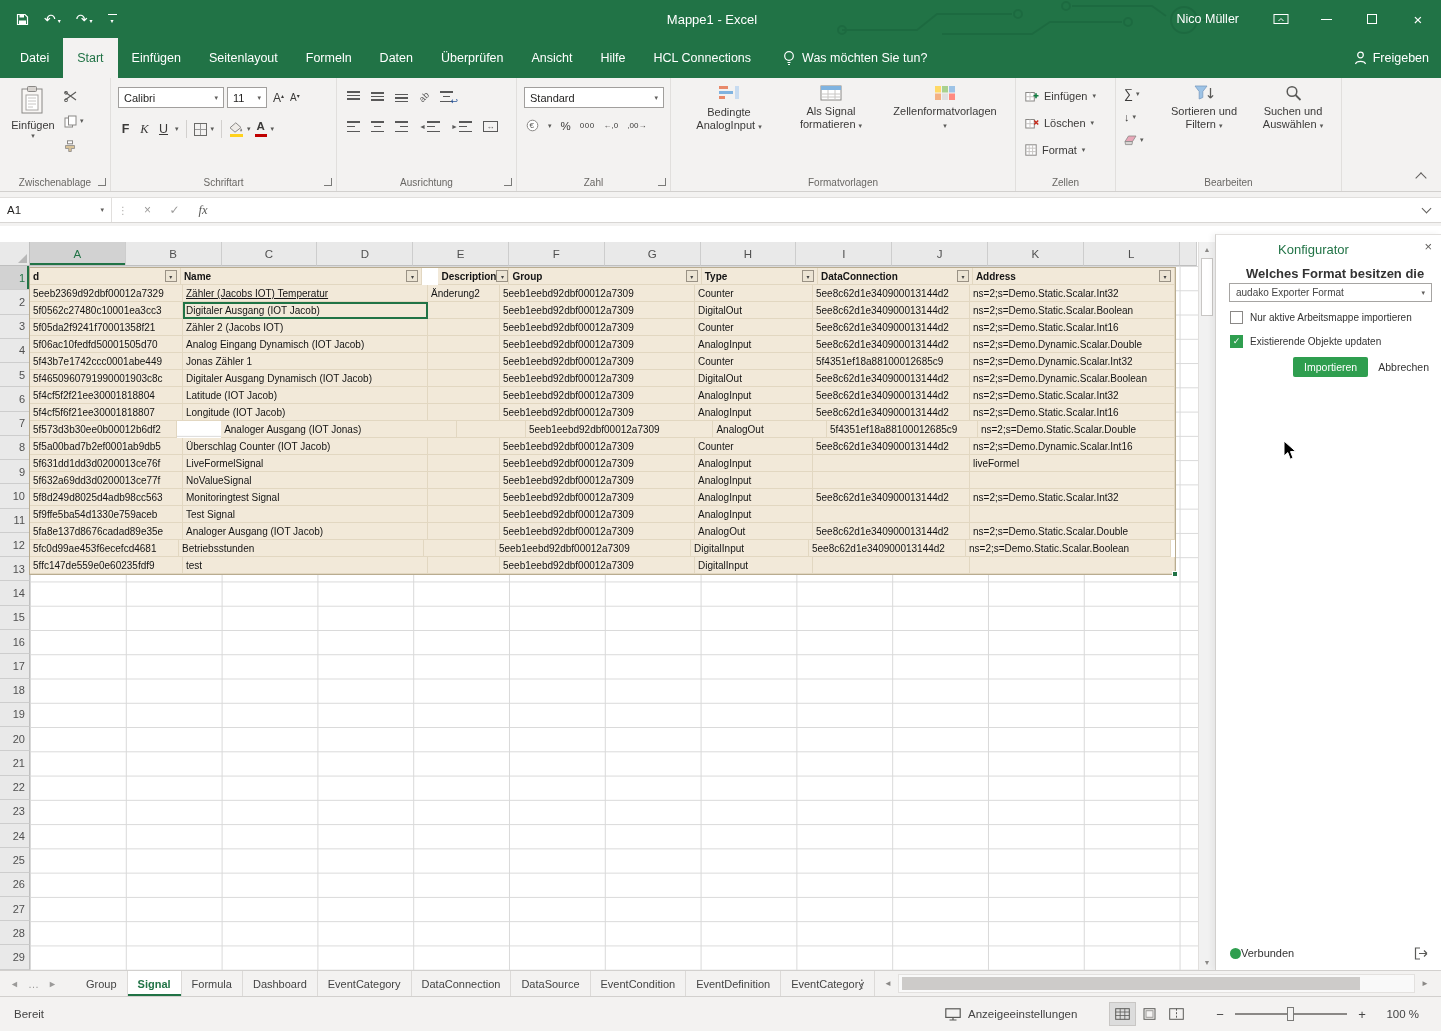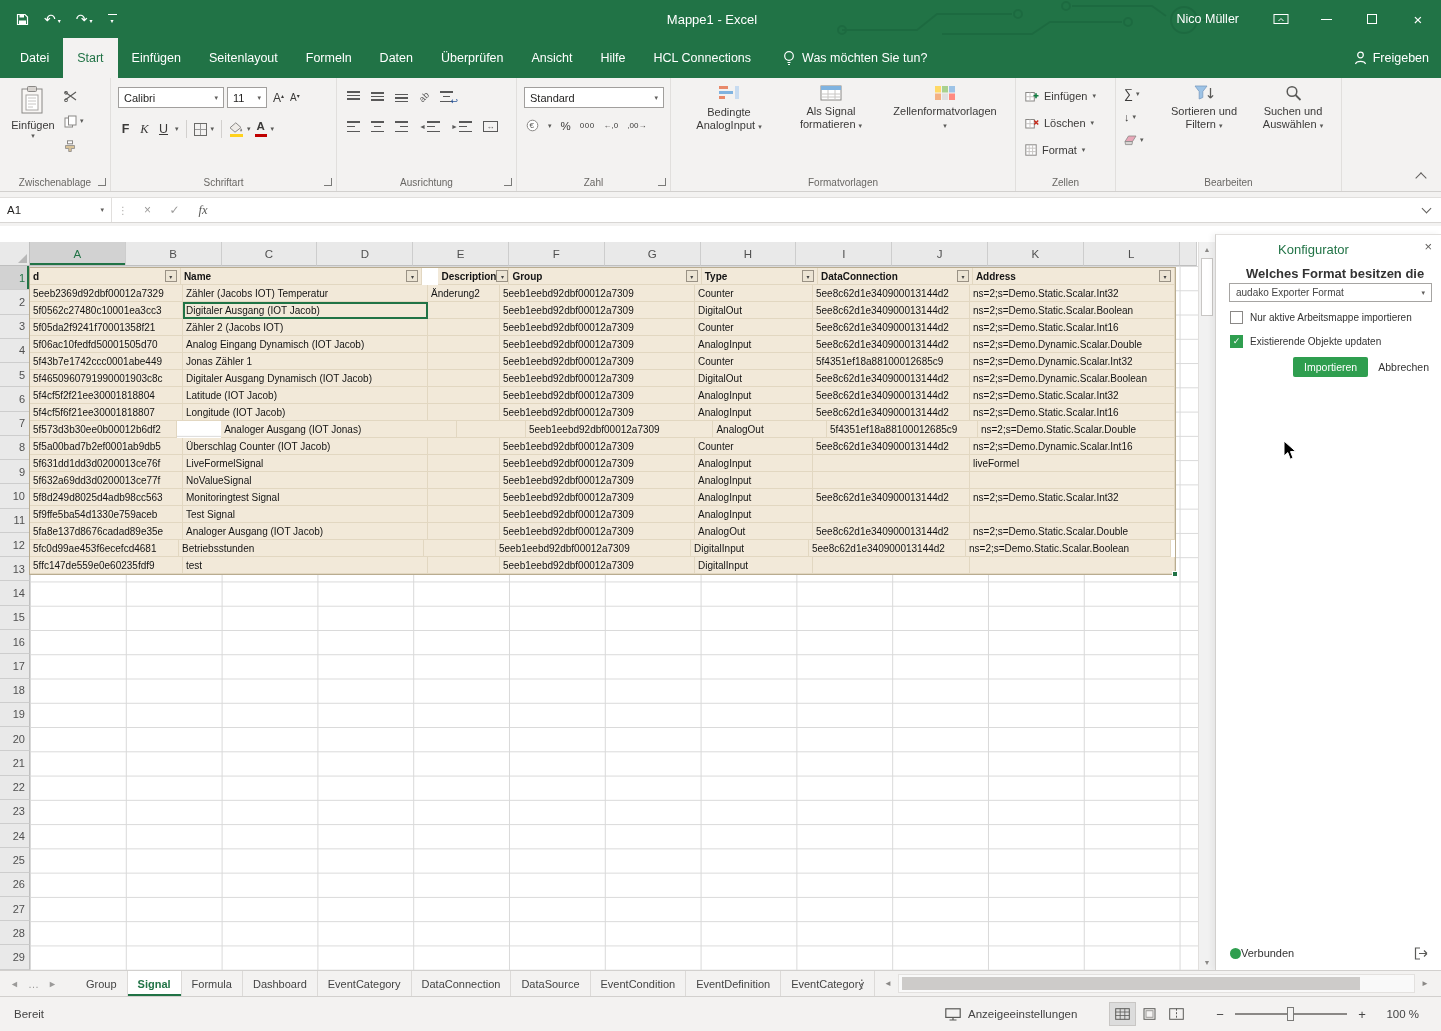--- a/index.html
+++ b/index.html
@@ -662,7 +662,7 @@
     <div id="table-body">
         <div class="trow">
           <div class="tcell" style="width: 153px;">5eeb2369d92dbf00012a7329</div>
-          <div class="tcell" style="width: 245px;">Zähler (Jacobs IOT) Temperatur</div>
+          <div class="tcell" style="width: 245px; text-decoration: underline;">Zähler (Jacobs IOT) Temperatur</div>
           <div class="tcell" style="width: 72px;">Änderung2</div>
           <div class="tcell" style="width: 195px;">5eeb1eebd92dbf00012a7309</div>
           <div class="tcell" style="width: 118px;">Counter</div>

